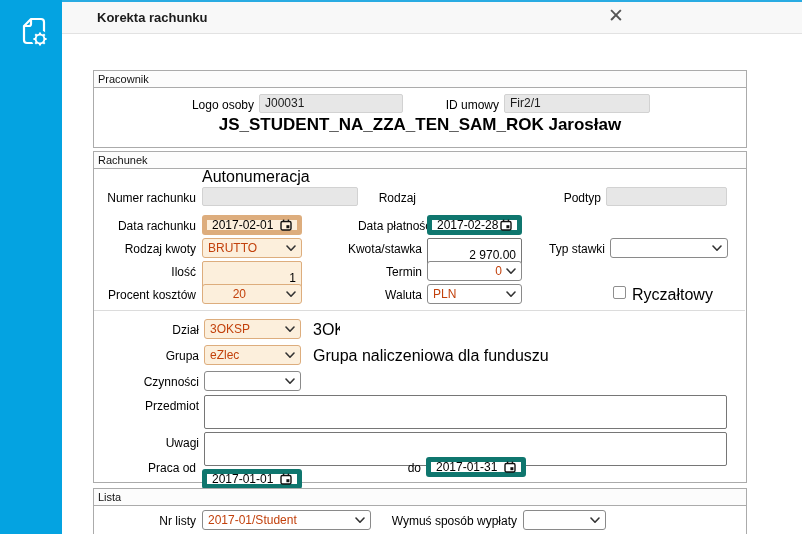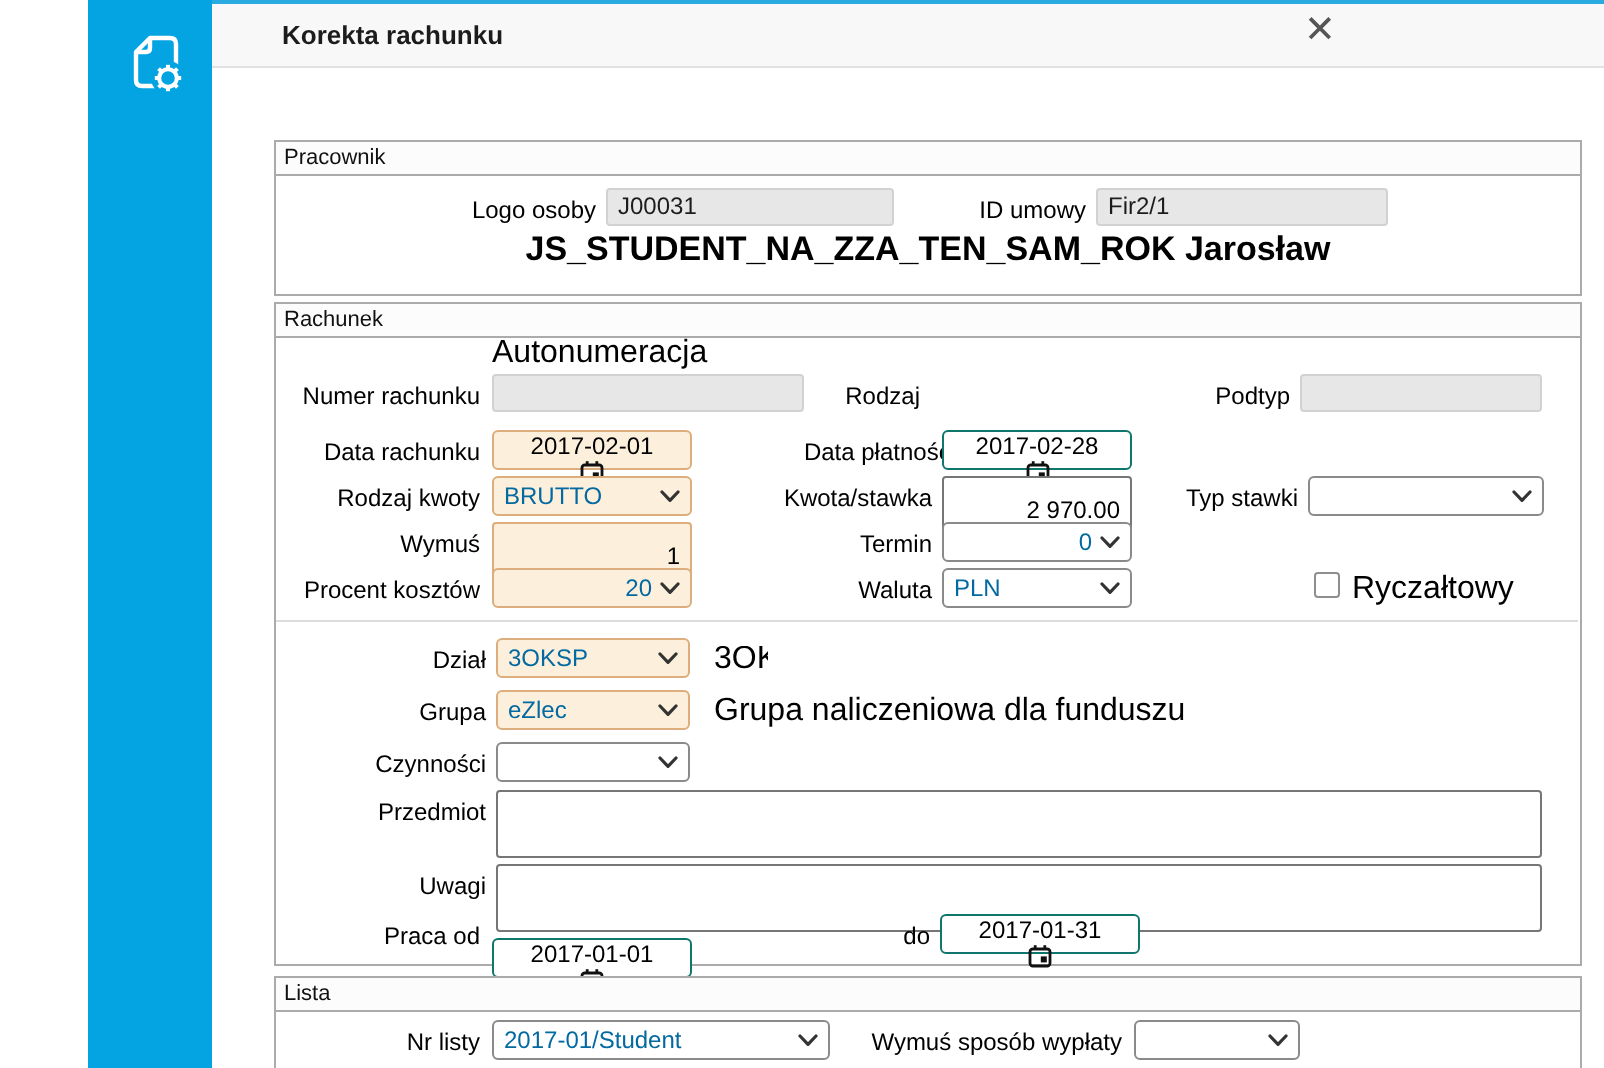--- a/index.html
+++ b/index.html
@@ -5,7 +5,7 @@
   * { margin:0; padding:0; box-sizing:border-box; }
   html,body { width:802px; height:534px; overflow:hidden;
               font-family:"Liberation Sans", sans-serif; background:#fff; }
-  .screen { position:relative; width:642px; height:534px; background:#fff;margin-left:44px; }
+  .screen { position:relative; width:642px; height:534px; background:#fff; }
 
   
   .sidebar { position:absolute; left:0; top:0; width:62px; height:534px; }

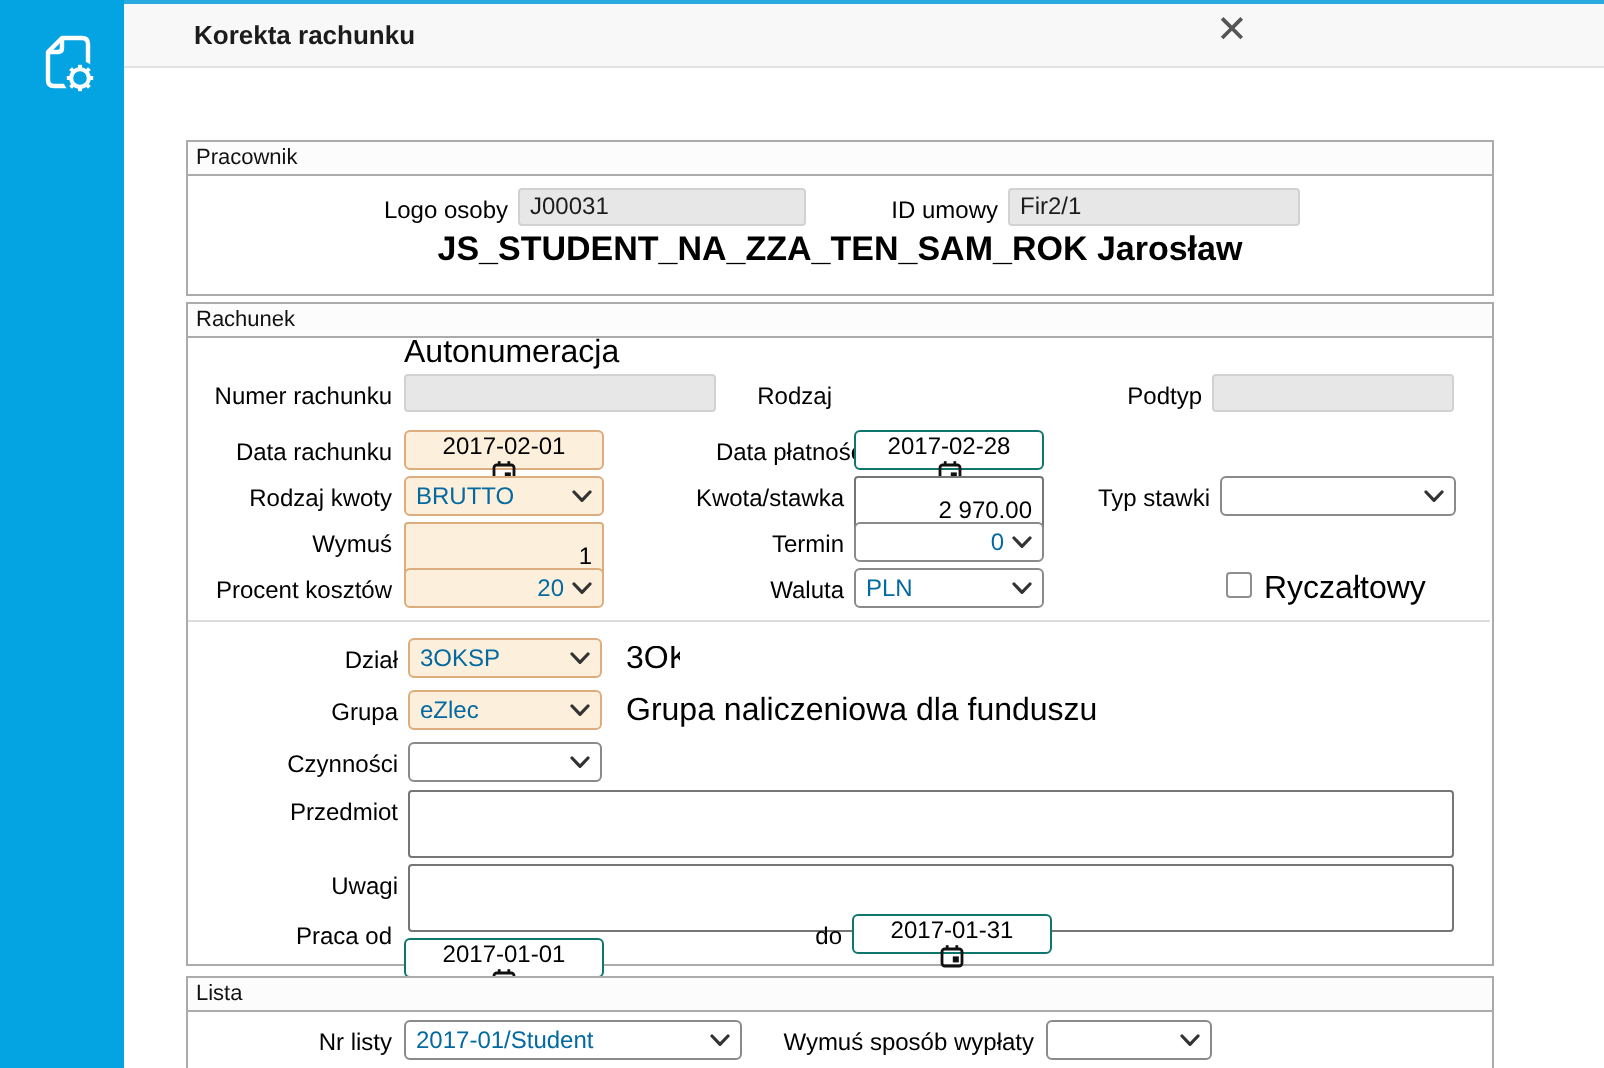--- a/index.html
+++ b/index.html
@@ -42,9 +42,9 @@
   .pick .val.r { text-align:right; padding-right:4px; }
   .pick svg, .datebox svg { flex:none; }
 
-  .datebox { position:absolute; height:20px; border:1px solid #0f766e; border-radius:3px;
+  .datebox { position:absolute; height:20px; border:5px solid #0f766e; border-radius:3px;
              background:#fff; display:flex; align-items:center; padding:0 5px;
-             font-size:12px; color:#000;flex-direction:column; }
+             font-size:12px; color:#000; }
   .datebox .val { flex:1; }
   .datebox.hl { background:#fcefdc; border-color:#ddad7d; }
 

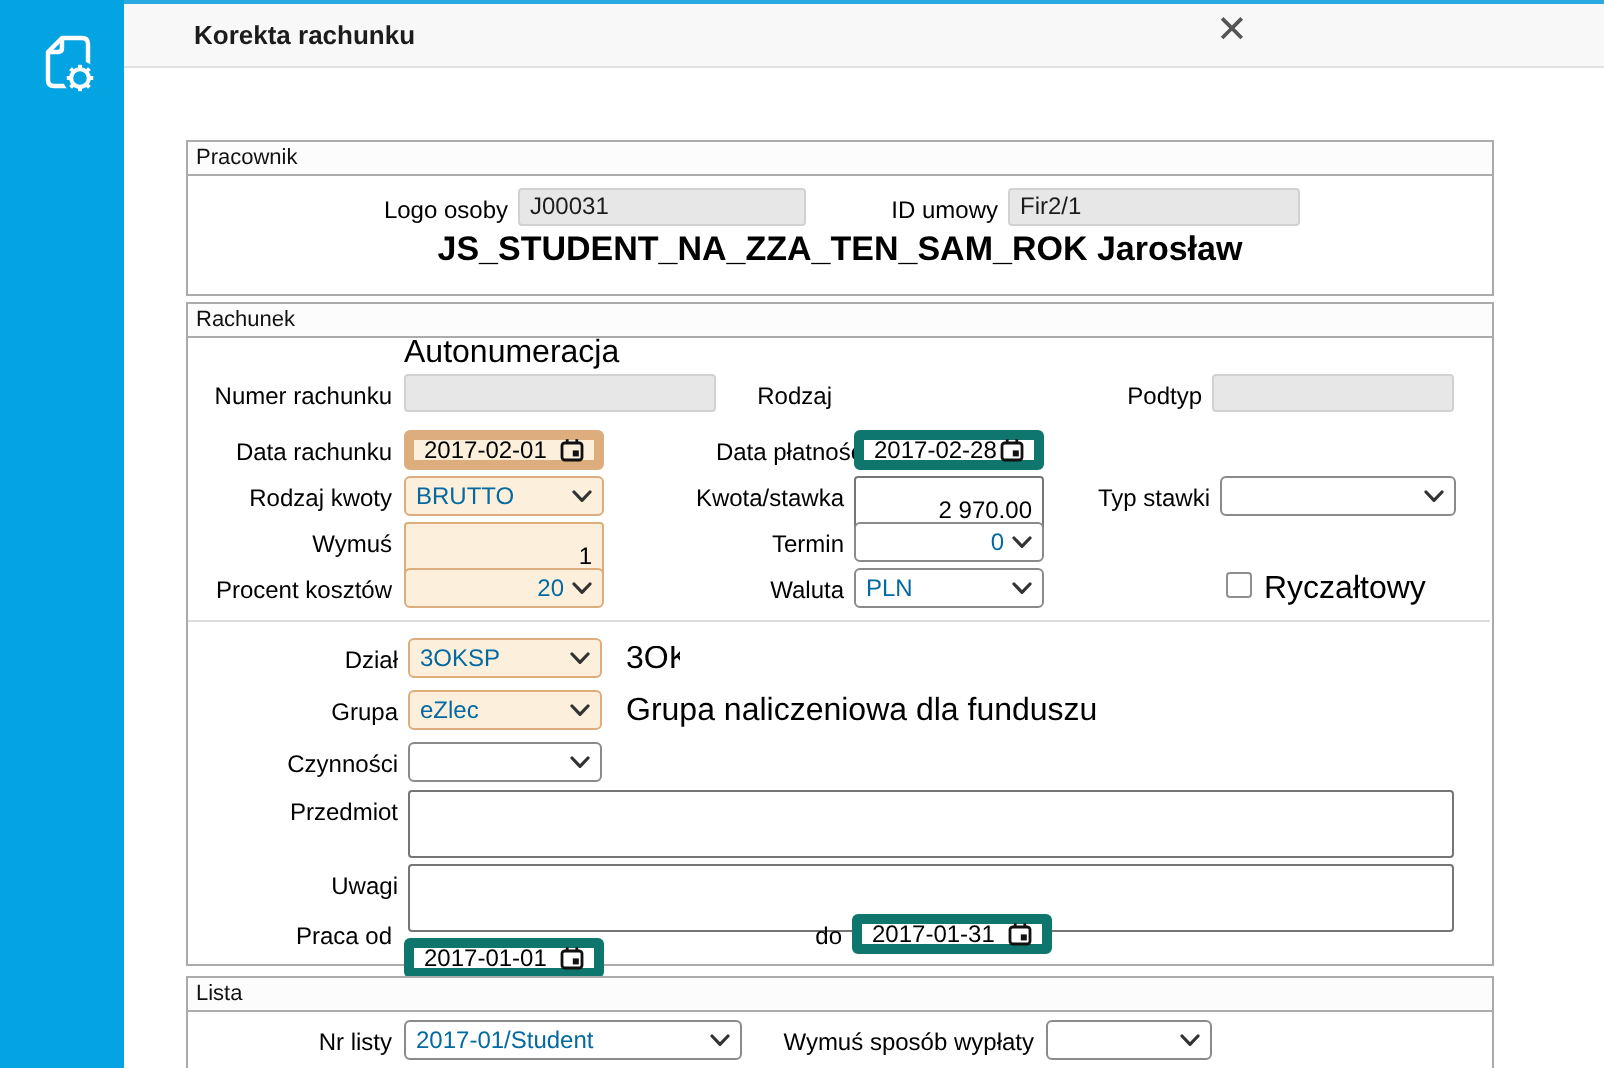--- a/index.html
+++ b/index.html
@@ -36,7 +36,7 @@
 
   .pick { position:absolute; height:20px; border:1px solid #8a8a8a; border-radius:3px;
           background:#fff; display:flex; align-items:center; padding:0 5px;
-          font-size:12px; color:#0369a1; cursor:default; }
+          font-size:12px; color:#c2410c; cursor:default; }
   .pick.hl, input.hl { background:#fcefdc; border-color:#ddad7d; }
   .pick .val { flex:1; white-space:nowrap; overflow:hidden; }
   .pick .val.r { text-align:right; padding-right:4px; }

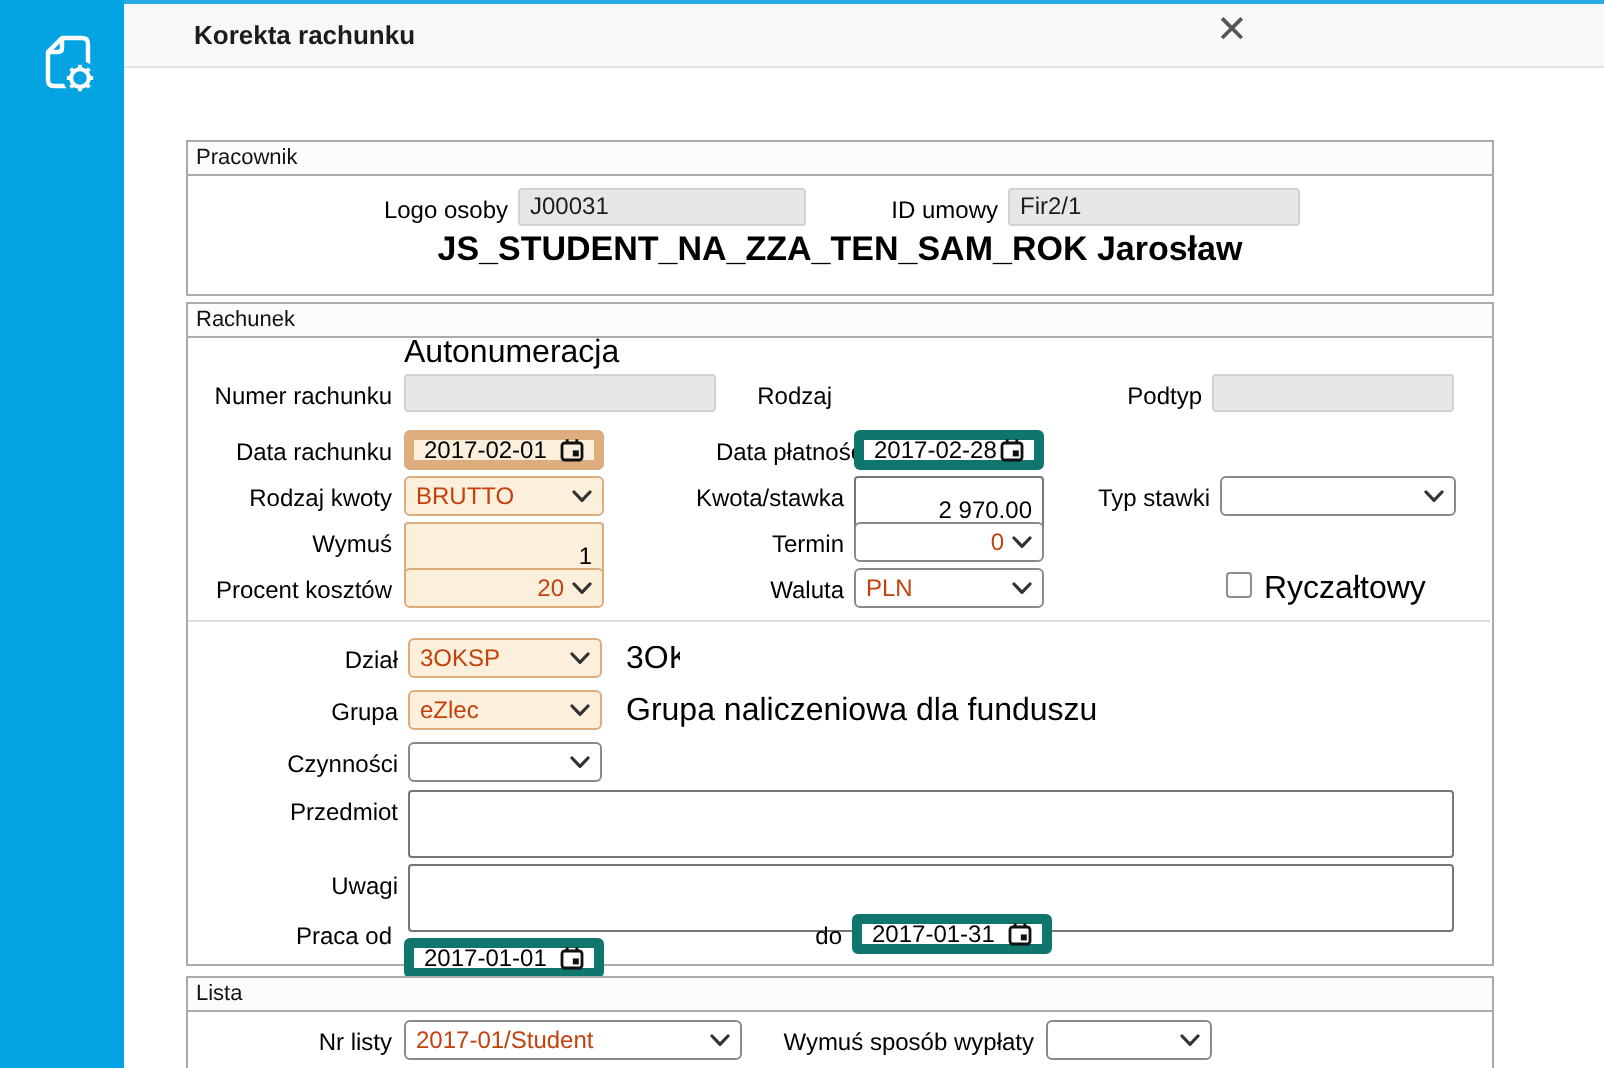--- a/index.html
+++ b/index.html
@@ -159,7 +159,7 @@
       </svg>
   </div>
 
-  <div class="lbl" style="left:88px; top:265px; width:108px;">Wymuś</div>
+  <div class="lbl" style="left:88px; top:265px; width:108px;">Ilość</div>
   <input class="wht hl r" style="left: 202px; top: 261px; width: 100px;" value="1">
   <div class="lbl" style="left:335px; top:265px; width:87px;">Termin</div>
   <div class="pick" style="left:427px; top:261px; width:95px;">

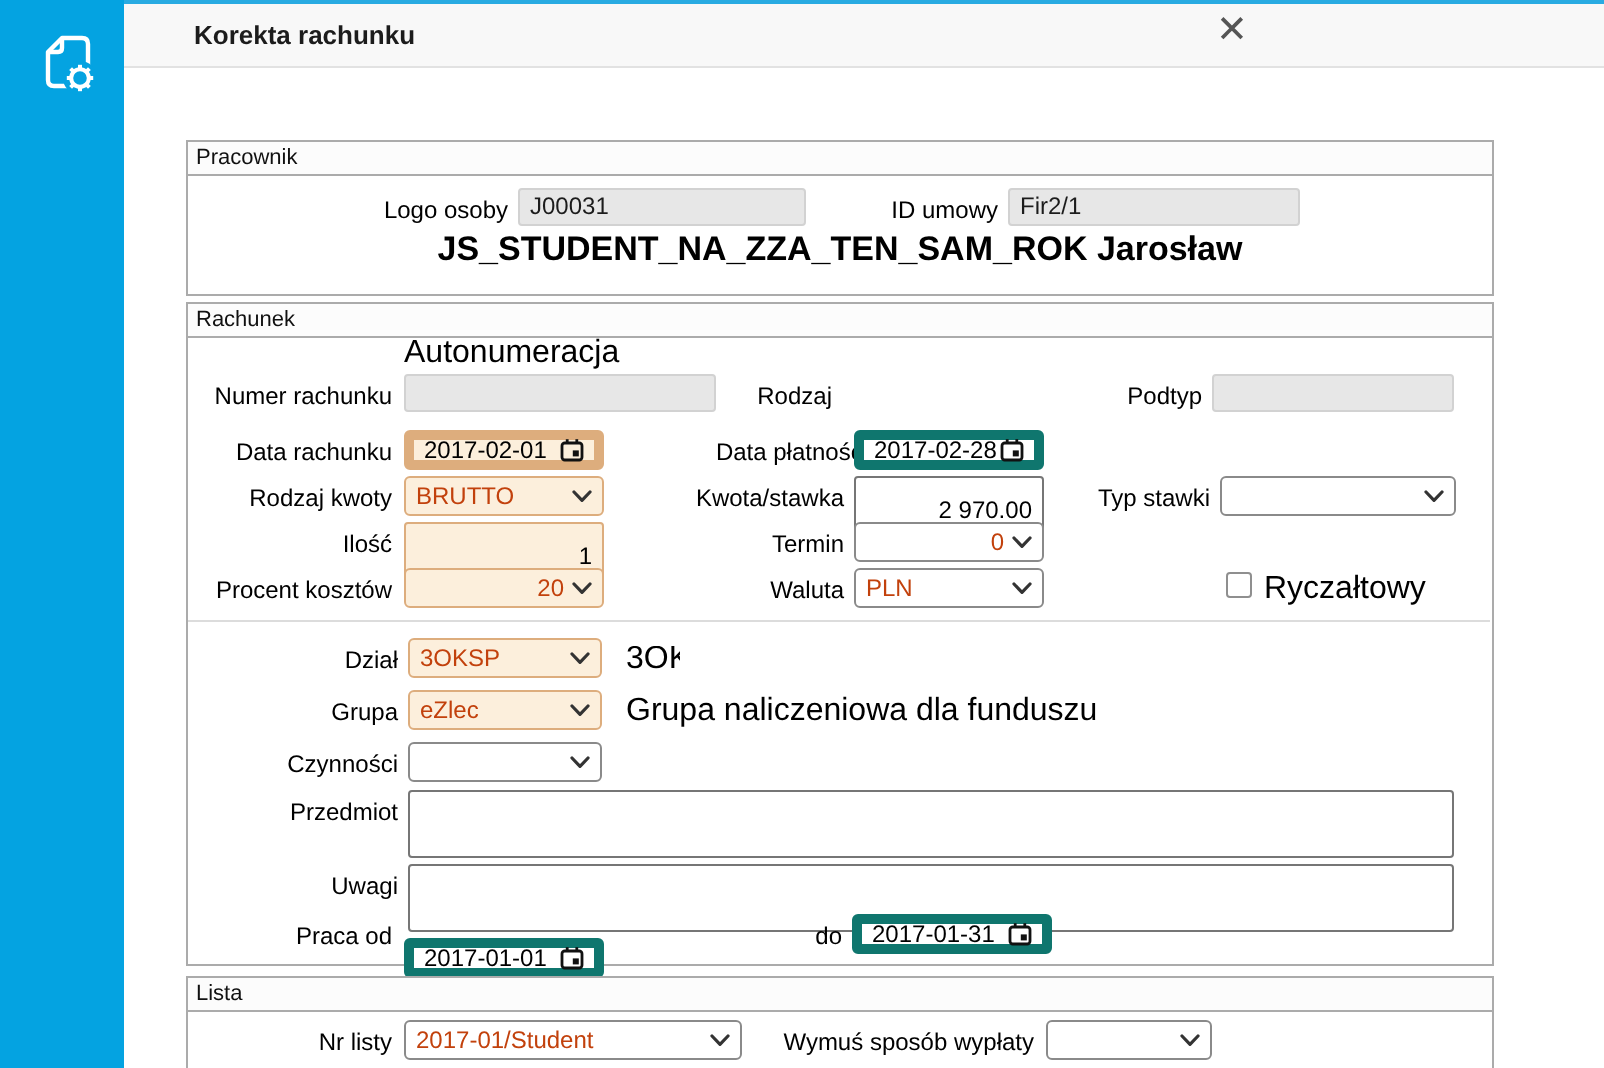--- a/index.html
+++ b/index.html
@@ -170,7 +170,7 @@
   </div>
 
   <div class="lbl" style="left:88px; top:288px; width:108px;">Procent kosztów</div>
-  <div class="pick hl" style="left:202px; top:284px; width:100px;">
+  <div class="pick hl" style="left:202px; top:284px; width:100px;gap:36px;">
     <span class="val r">20</span>
     <svg width="10" height="7">
         <use href="#chev"></use>

